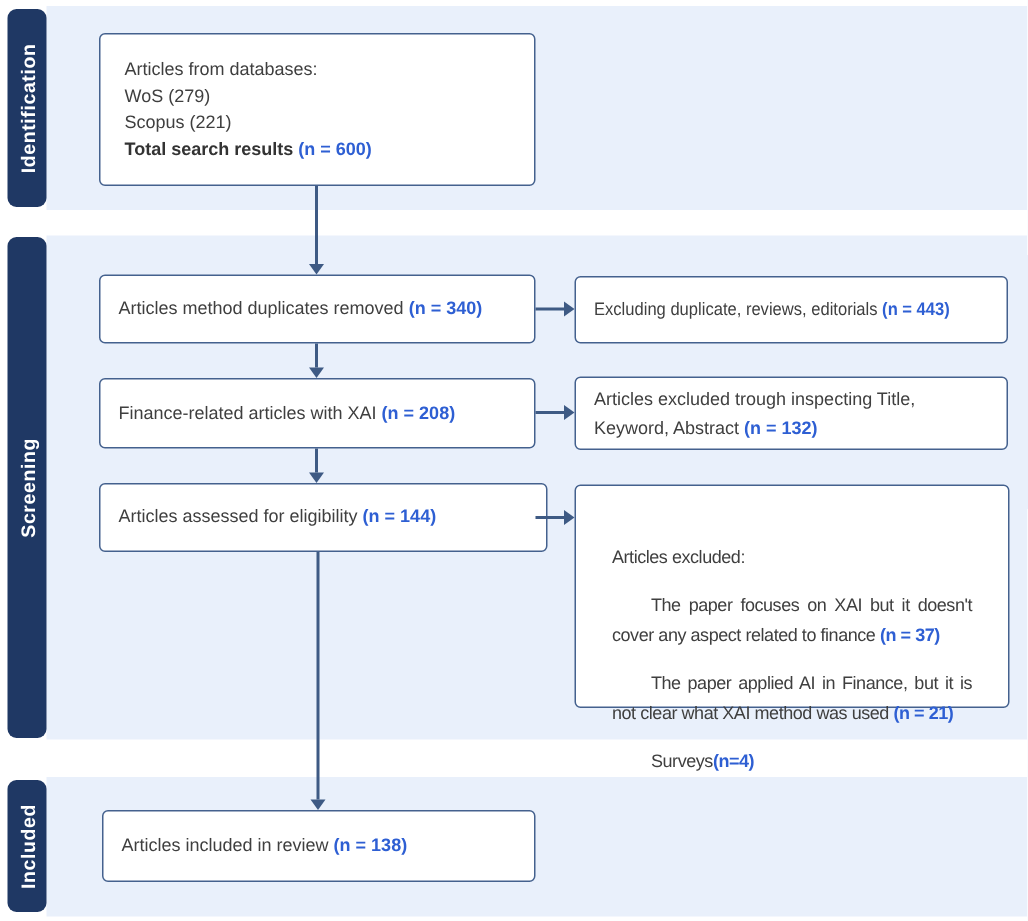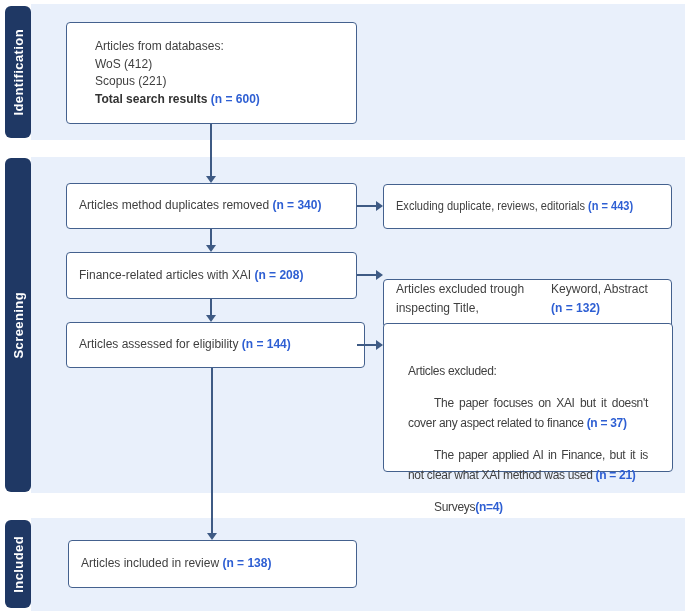--- a/index.html
+++ b/index.html
@@ -67,7 +67,7 @@
   .nval { color: #2e5fd3; font-weight: 700; }
   .bold { font-weight: 700; color: #333333; }
 
-  .box-databases        { left: 66px;  top: 22px;  width: 291px; height: 102px; padding: 15px 28px; }
+  .box-databases        { left: 66px;  top: 22px;  width: 291px; height: 102px; padding: 15px 16px; }
   .box-after-duplicates { left: 66px;  top: 183px; width: 291px; height: 46px; }
   .box-finance-xai      { left: 66px;  top: 252px; width: 291px; height: 47px; }
   .box-eligibility      { left: 66px;  top: 322px; width: 299px; height: 46px; }

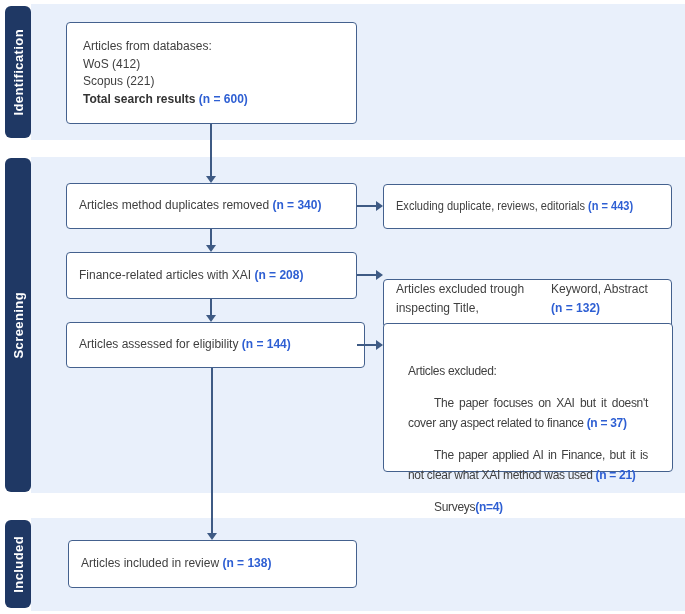--- a/index.html
+++ b/index.html
@@ -134,7 +134,7 @@
 
   <div class="fbox box-databases">
     <div>Articles from databases:</div>
-    <div>WoS (412)</div>
+    <div>WoS (279)</div>
     <div>Scopus (221)</div>
     <div><span class="bold">Total search results </span><span class="nval">(n = 600)</span></div>
   </div>

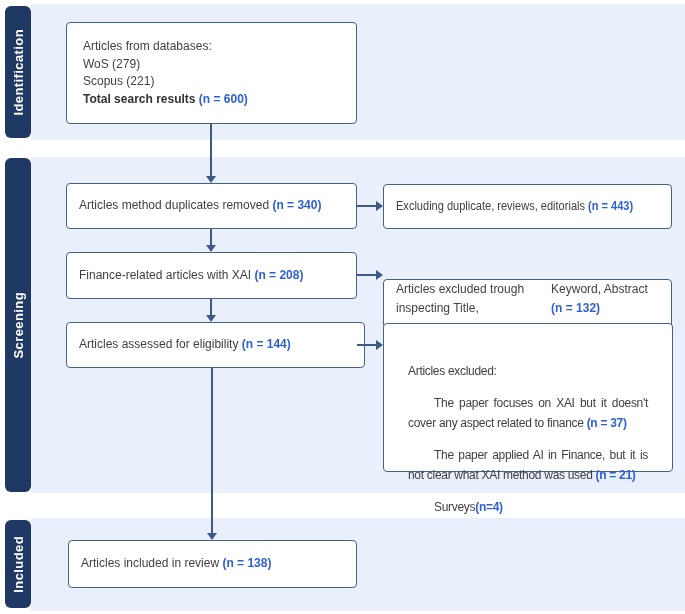--- a/index.html
+++ b/index.html
@@ -76,8 +76,8 @@
   .box-excluding-duplicate { left: 383px; top: 184px; width: 289px; height: 45px; }
   .box-excluded-inspecting {
     left: 383px; top: 251px; width: 289px; height: 49px;
-    display: flex; justify-content: center;
-    padding: 0 12px; line-height: 19px; margin-top: 28px;
+    display: flex; flex-direction: column; justify-content: center;
+    padding: 0 12px; line-height: 19px;
   }
   .box-excluded-detail {
     left: 383px; top: 323px; width: 290px; height: 149px;

